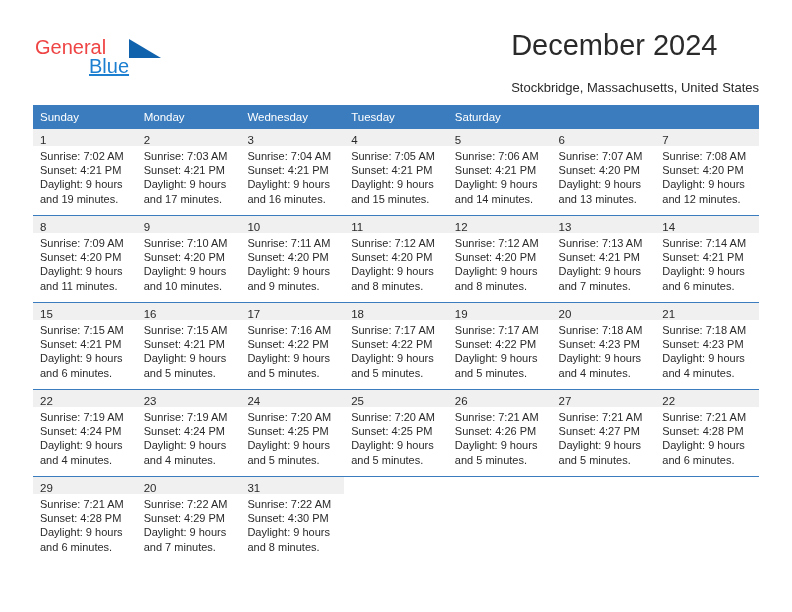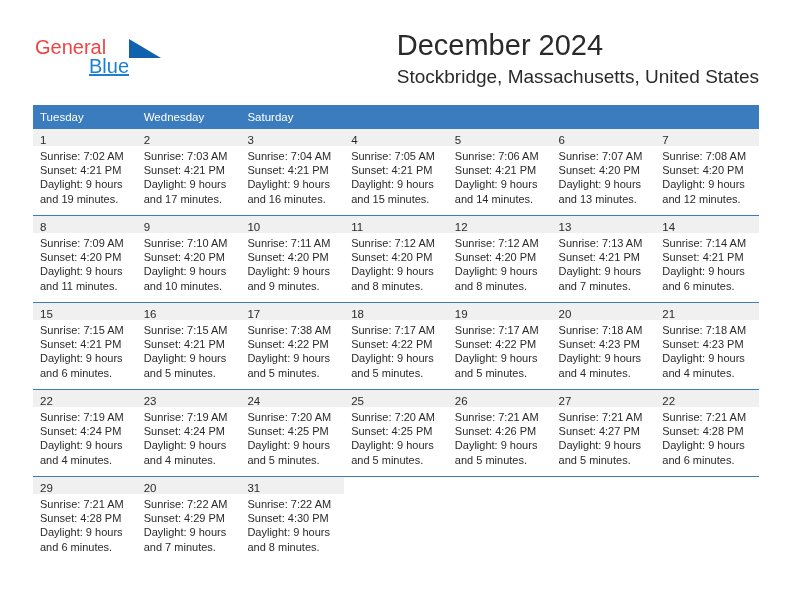--- a/index.html
+++ b/index.html
@@ -77,8 +77,8 @@
     white-space: nowrap;
   }
   .cal-subtitle {
-    margin-top: 6px;
-    font-size: 19px;
+    margin-top: 17px;
+    font-size: 13px;
     color: #2a2a2a;
     line-height: 18px;
     white-space: nowrap;

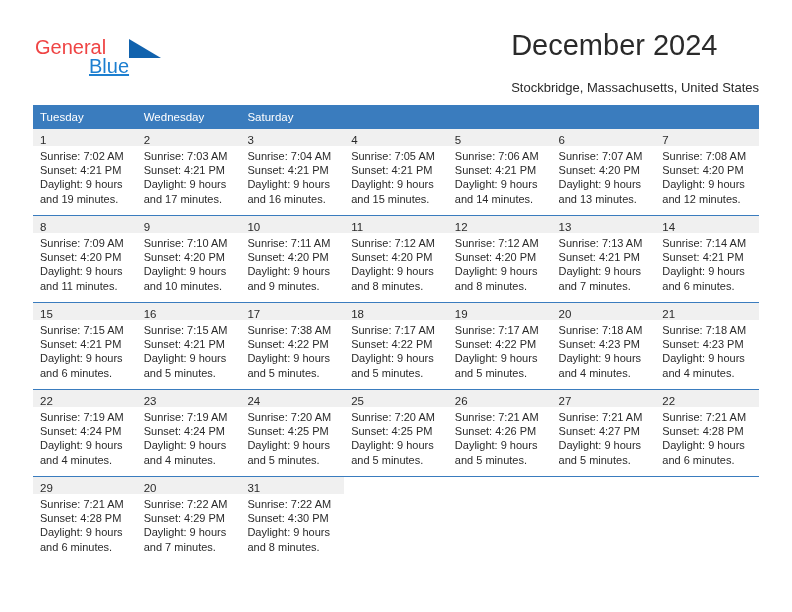--- a/index.html
+++ b/index.html
@@ -164,6 +164,7 @@
 
   <div class="calendar">
     <div class="weekdays" id="weekday-row">
+        <div class="weekday">Sunday</div>
         <div class="weekday">Tuesday</div>
         <div class="weekday">Wednesday</div>
         <div class="weekday">Saturday</div>

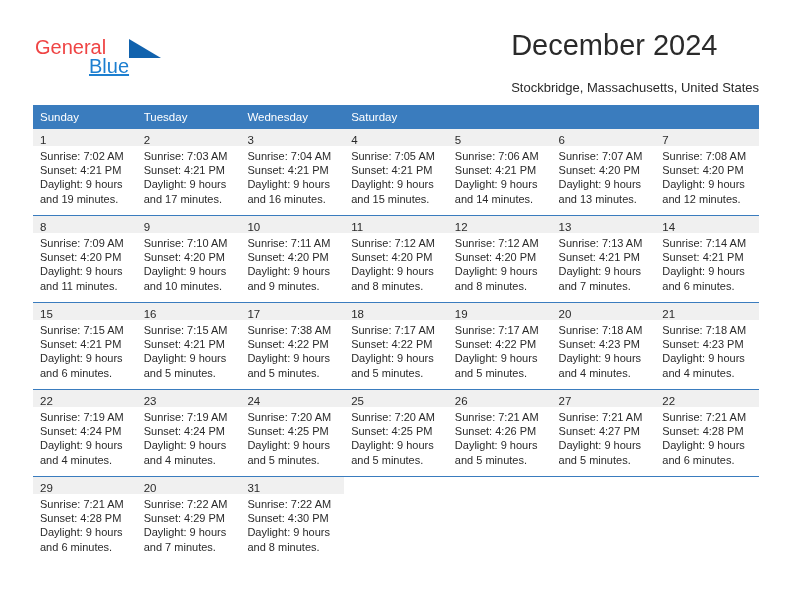--- a/index.html
+++ b/index.html
@@ -165,6 +165,7 @@
   <div class="calendar">
     <div class="weekdays" id="weekday-row">
         <div class="weekday">Sunday</div>
+        <div class="weekday">Monday</div>
         <div class="weekday">Tuesday</div>
         <div class="weekday">Wednesday</div>
         <div class="weekday">Saturday</div>

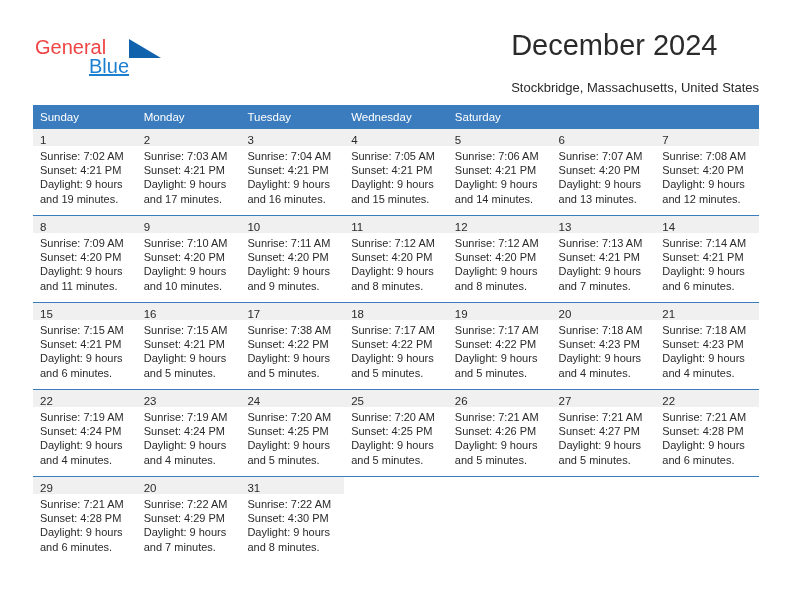--- a/index.html
+++ b/index.html
@@ -166,8 +166,8 @@
     <div class="weekdays" id="weekday-row">
         <div class="weekday">Sunday</div>
         <div class="weekday">Monday</div>
+        <div class="weekday">Wednesday</div>
         <div class="weekday">Tuesday</div>
-        <div class="weekday">Wednesday</div>
         <div class="weekday">Saturday</div>
       </div>
     <div id="weeks-container">

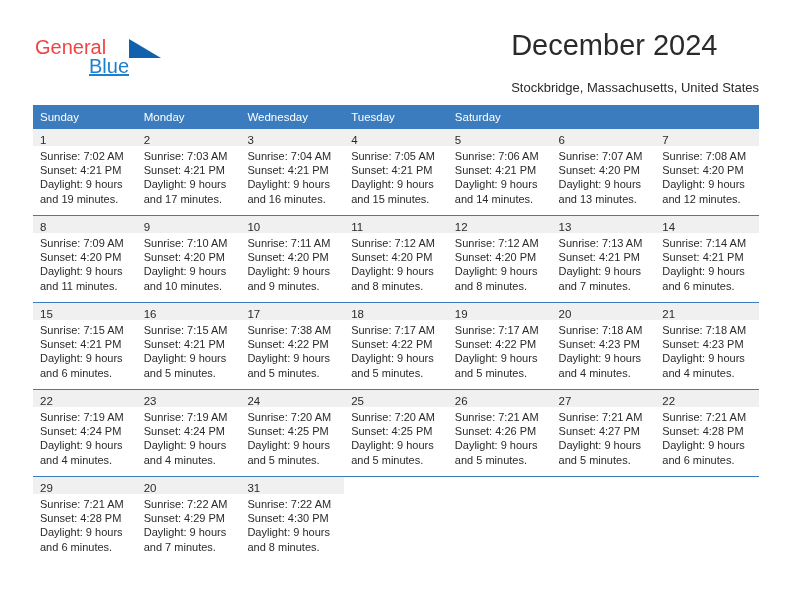--- a/index.html
+++ b/index.html
@@ -323,7 +323,7 @@
           <div class="day-cell">
             <div class="day-num-band"><span class="day-num">17</span></div>
             <div class="day-body">
-              <div class="day-line">Sunrise: 7:38 AM</div>
+              <div class="day-line">Sunrise: 7:16 AM</div>
               <div class="day-line">Sunset: 4:22 PM</div>
               <div class="day-line">Daylight: 9 hours</div>
               <div class="day-line">and 5 minutes.</div>

